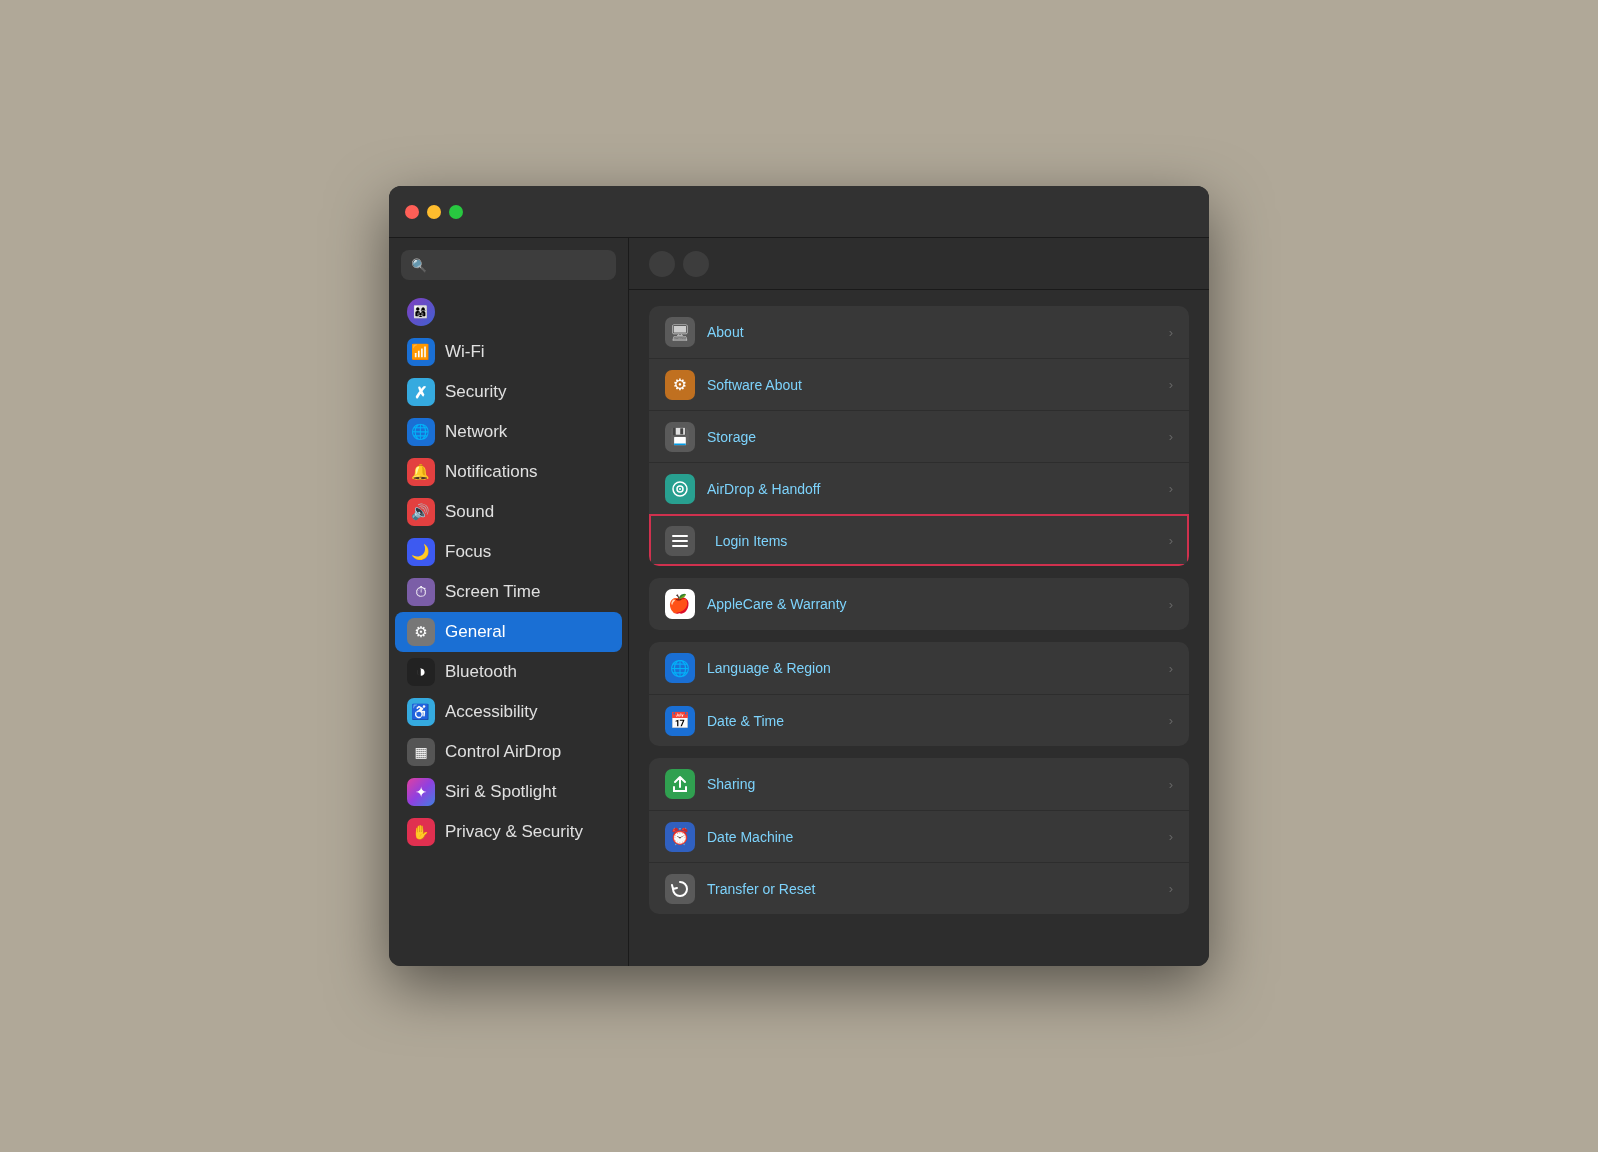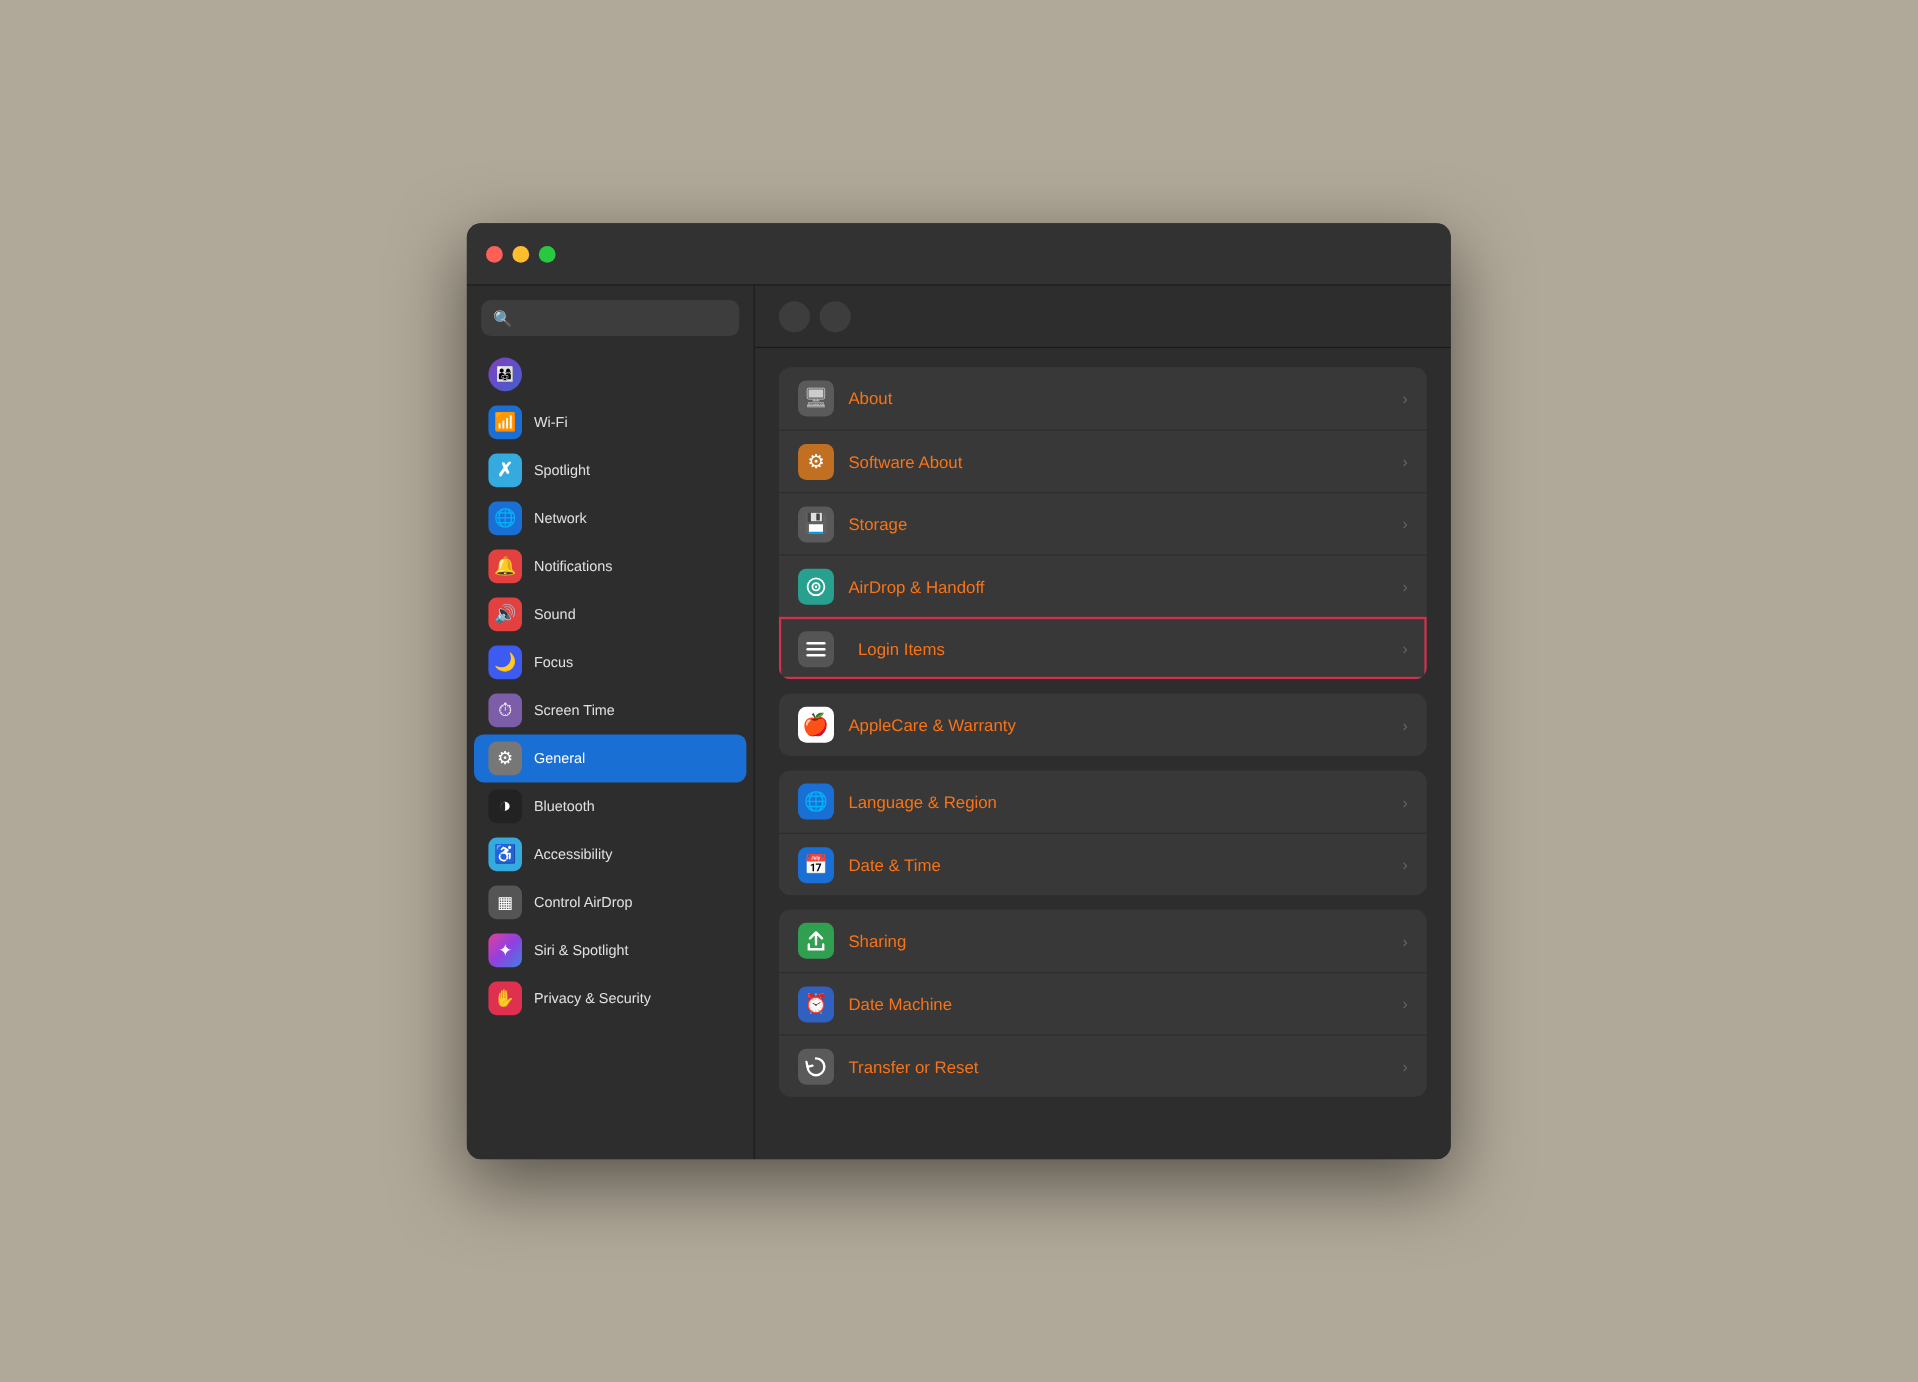--- a/index.html
+++ b/index.html
@@ -243,7 +243,7 @@
     .row-label {
       flex: 1;
       font-size: 14px;
-      color: #f97316;
+      color: #7dd3fc;
     }
     .row-chevron {
       color: #666;

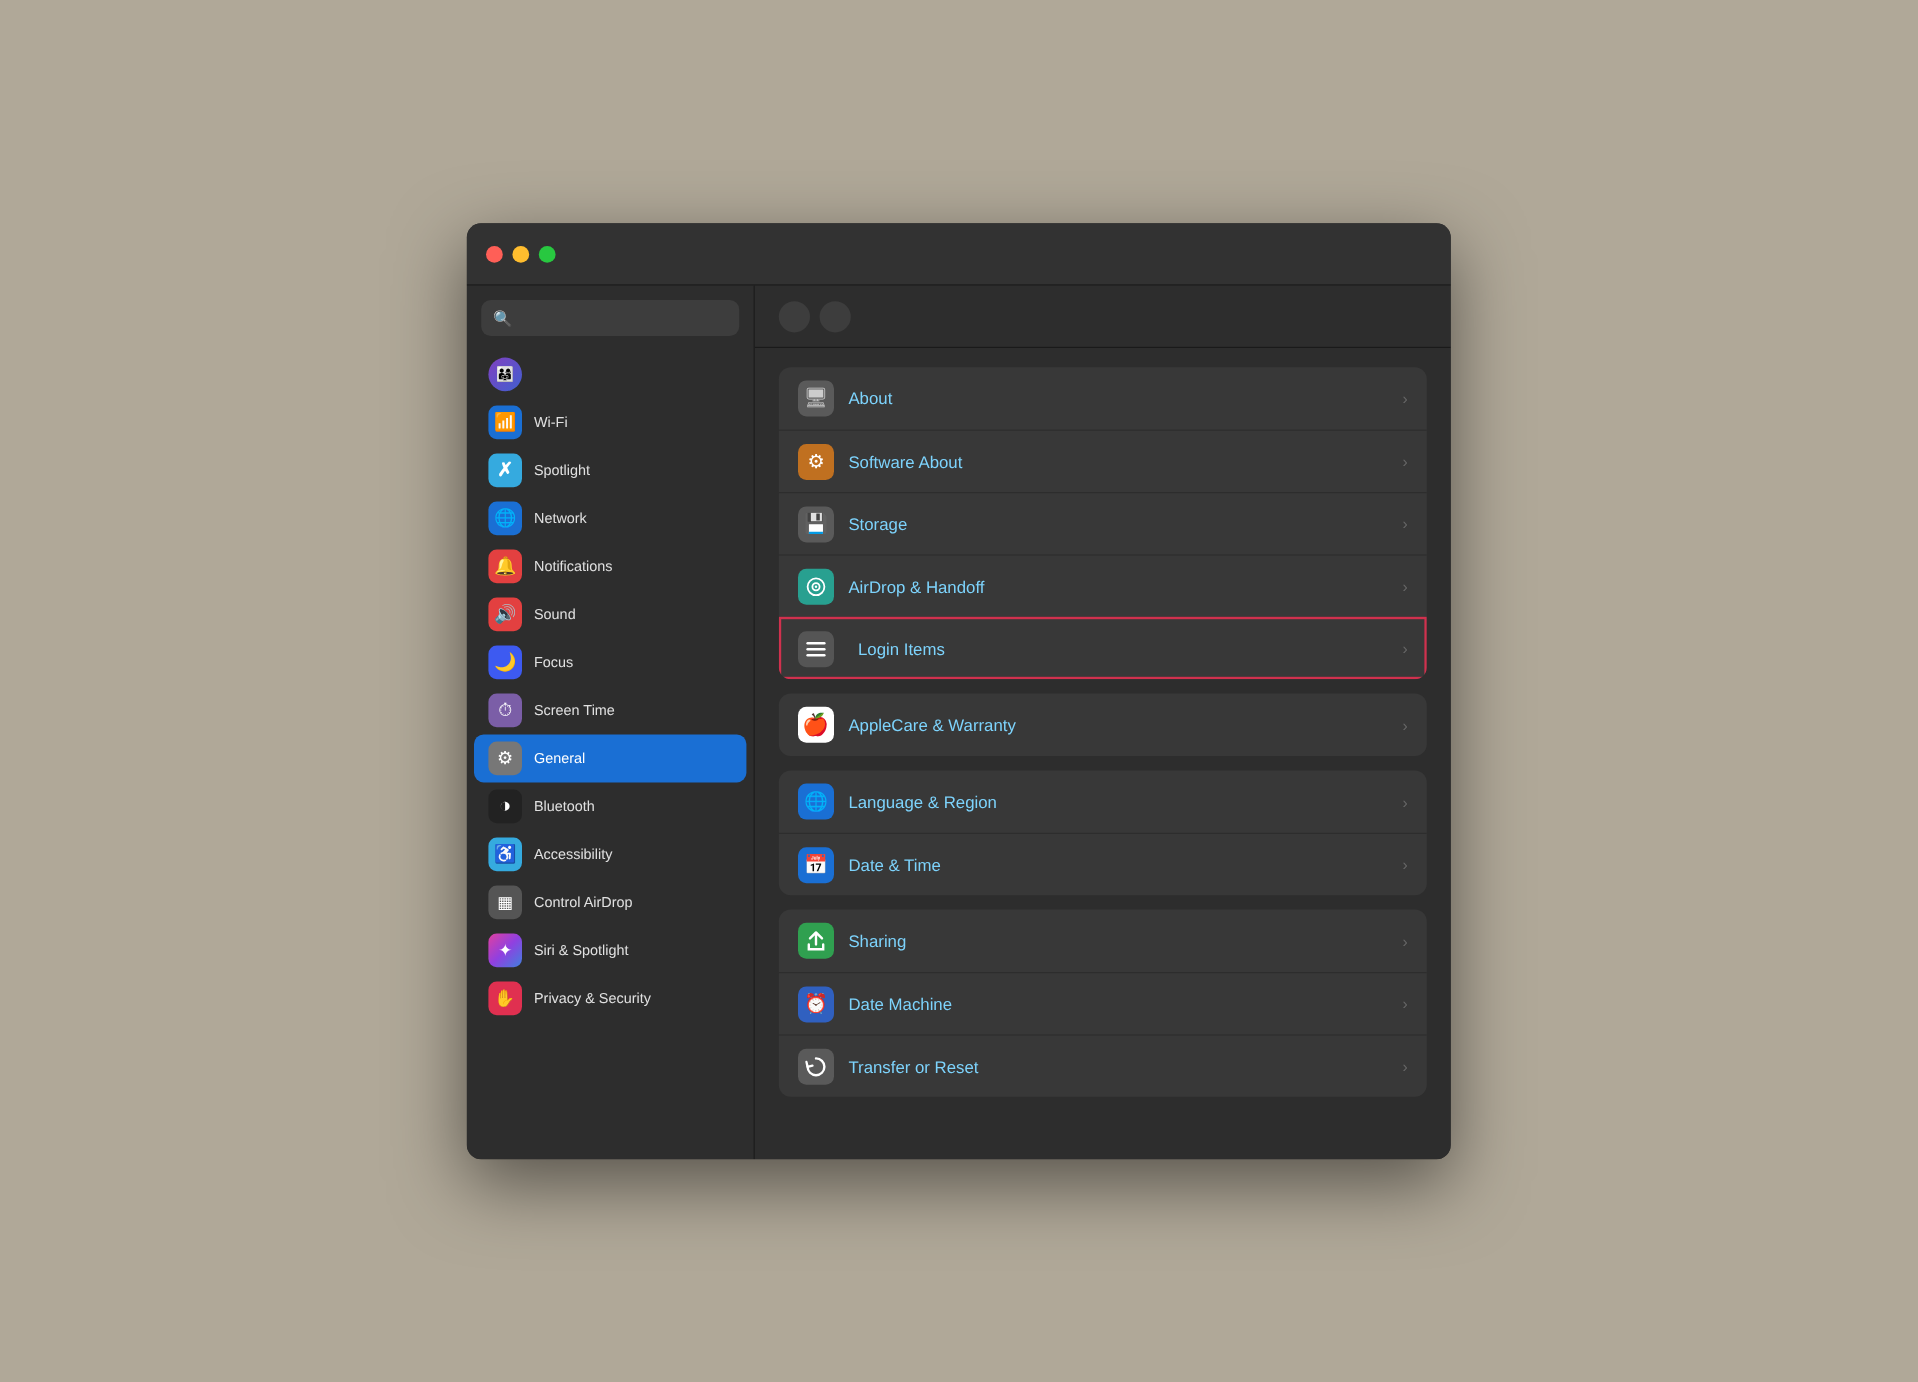--- a/index.html
+++ b/index.html
@@ -112,7 +112,7 @@
     }
     .sidebar-label {
       color: #e0e0e0;
-      font-size: 12px;
+      font-size: 17px;
     }
     .sidebar-icon {
       width: 28px;

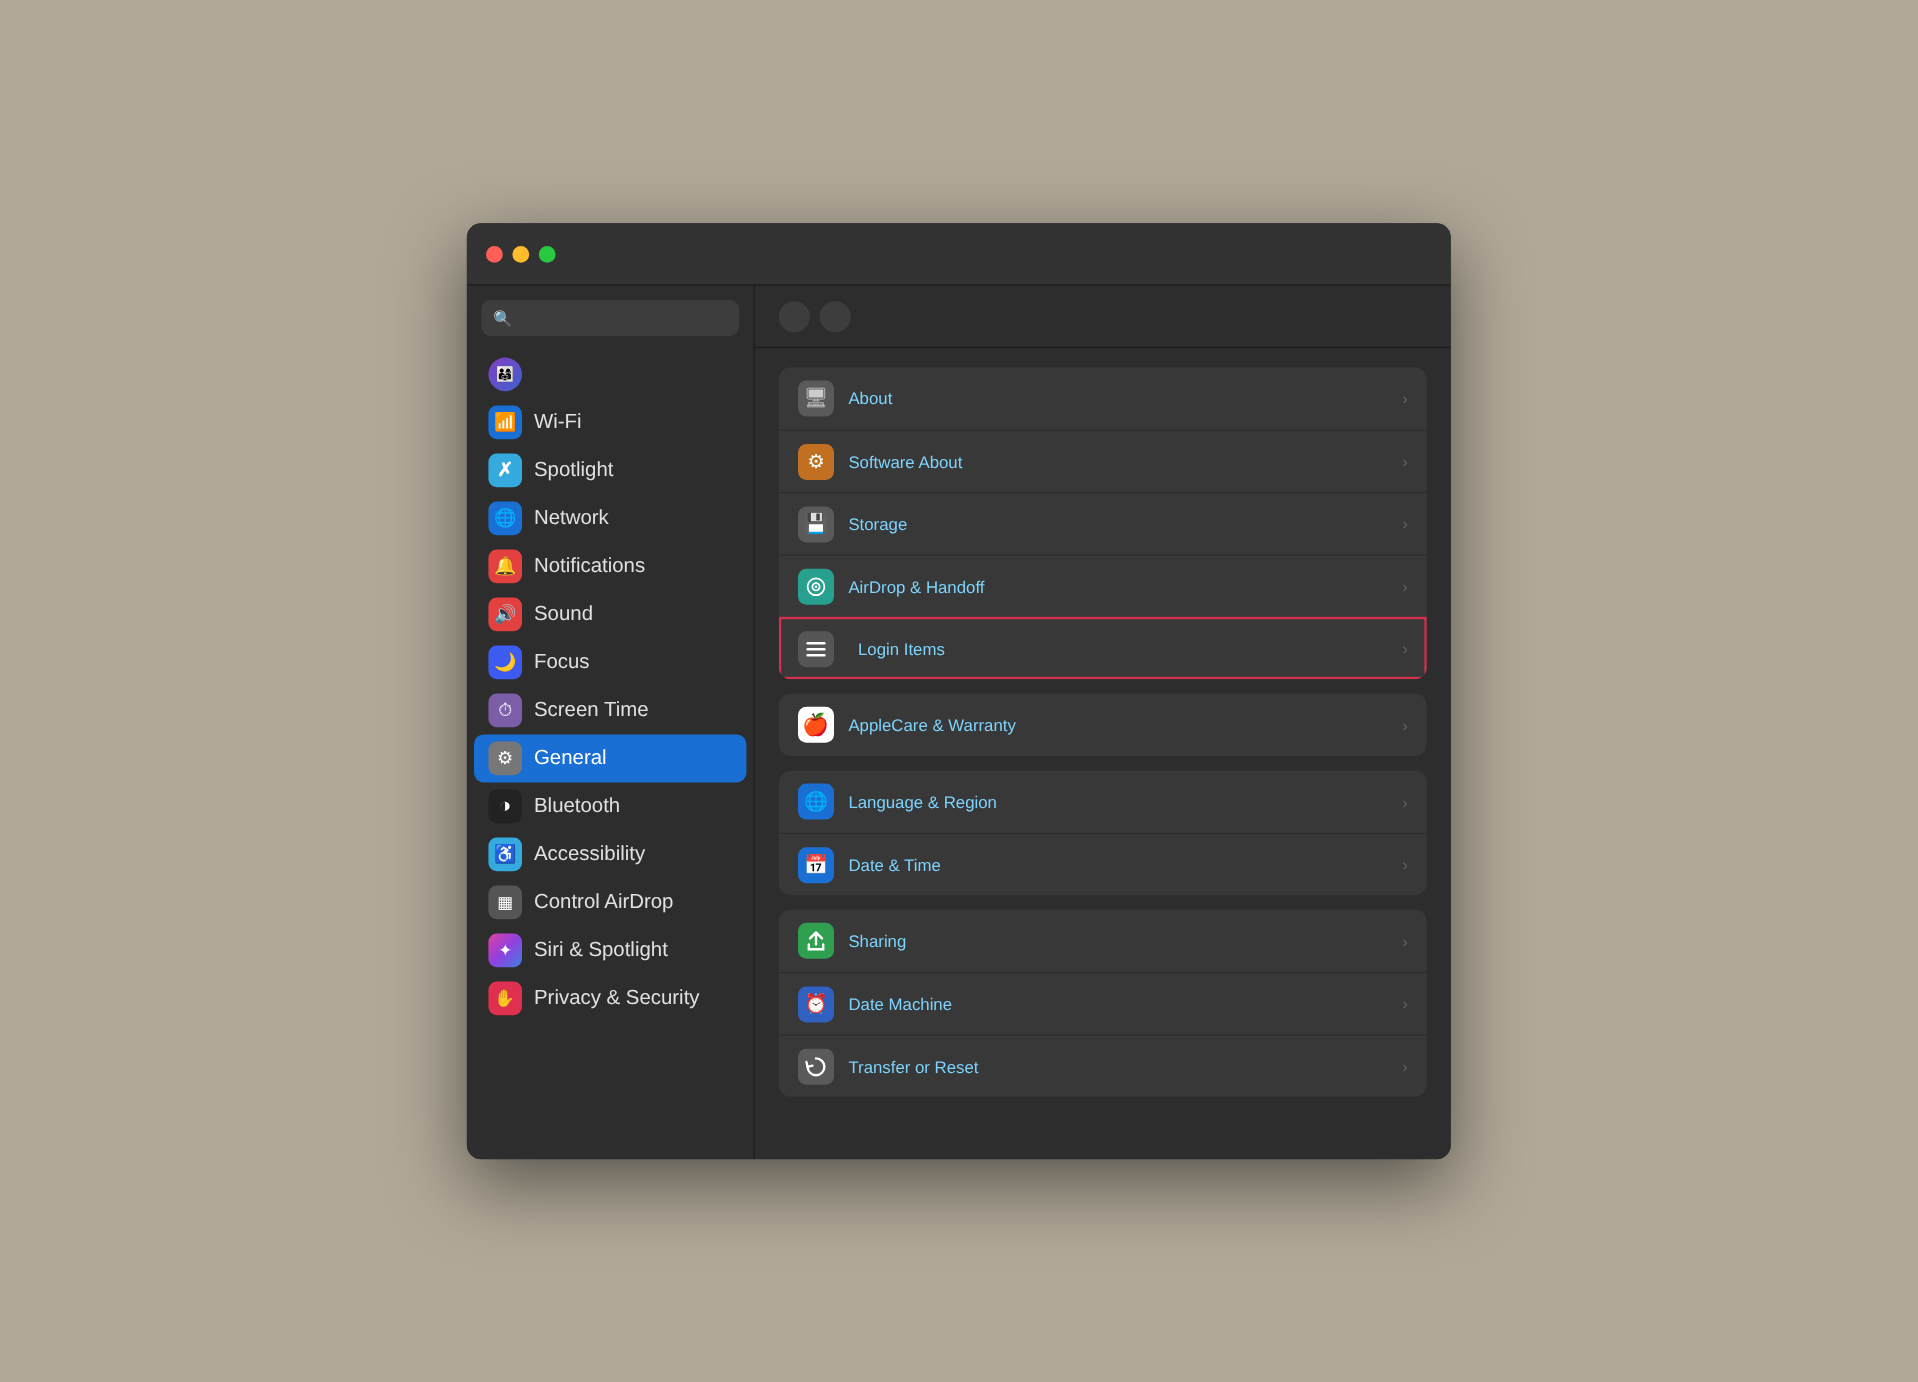--- a/index.html
+++ b/index.html
@@ -301,7 +301,7 @@
               <div class="sidebar-icon icon-light-blue">
                 <span style="color:#fff;font-size:16px;font-weight:bold;">✗</span>
               </div>
-              <span class="sidebar-label">Spotlight</span>
+              <span class="sidebar-label">Security</span>
             </div>
             <div class="sidebar-item">
               <div class="sidebar-icon icon-blue">

